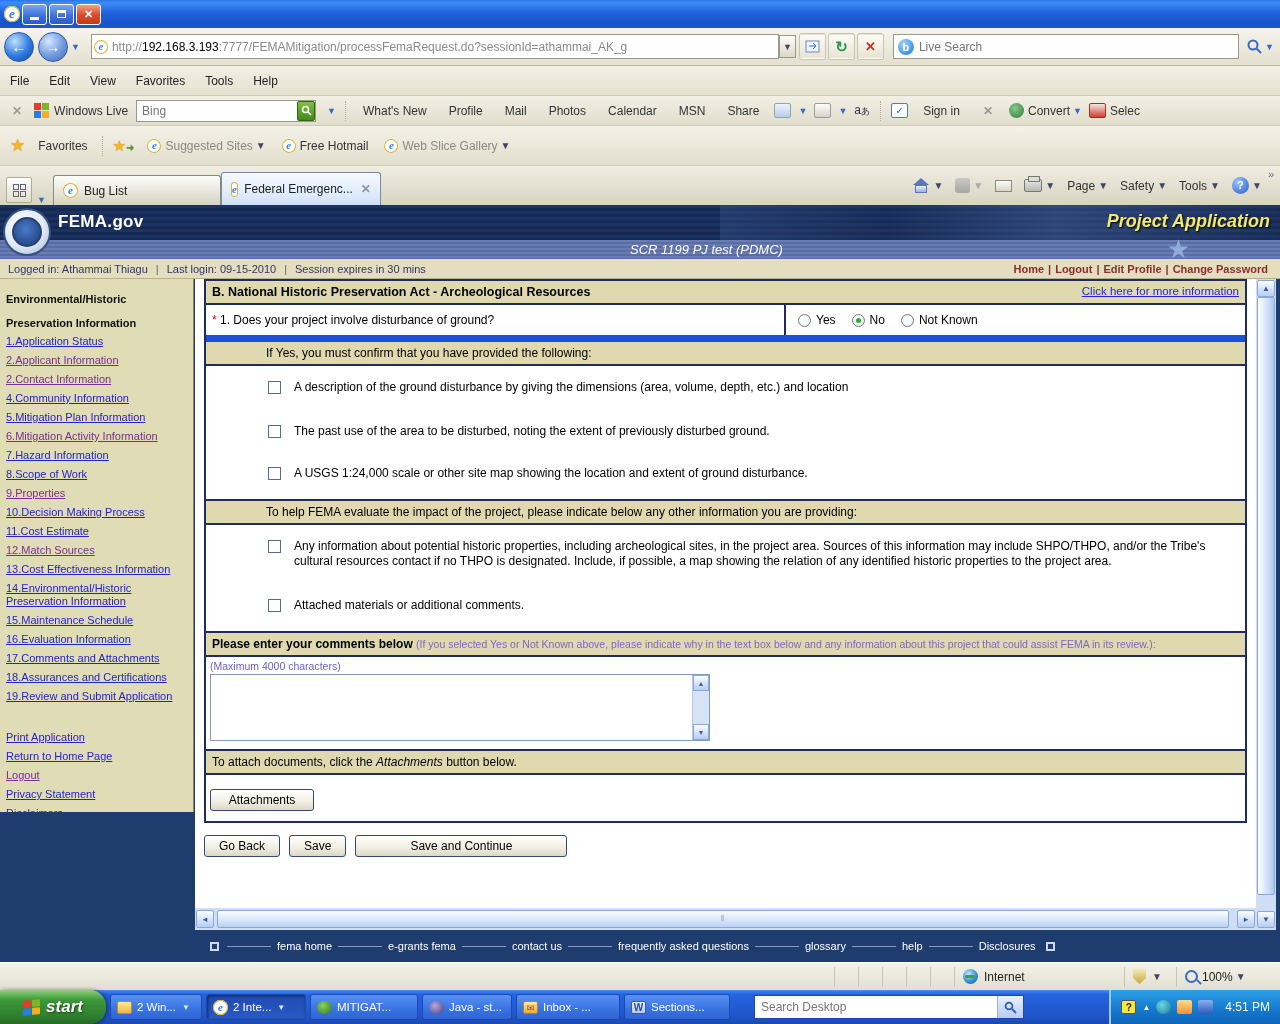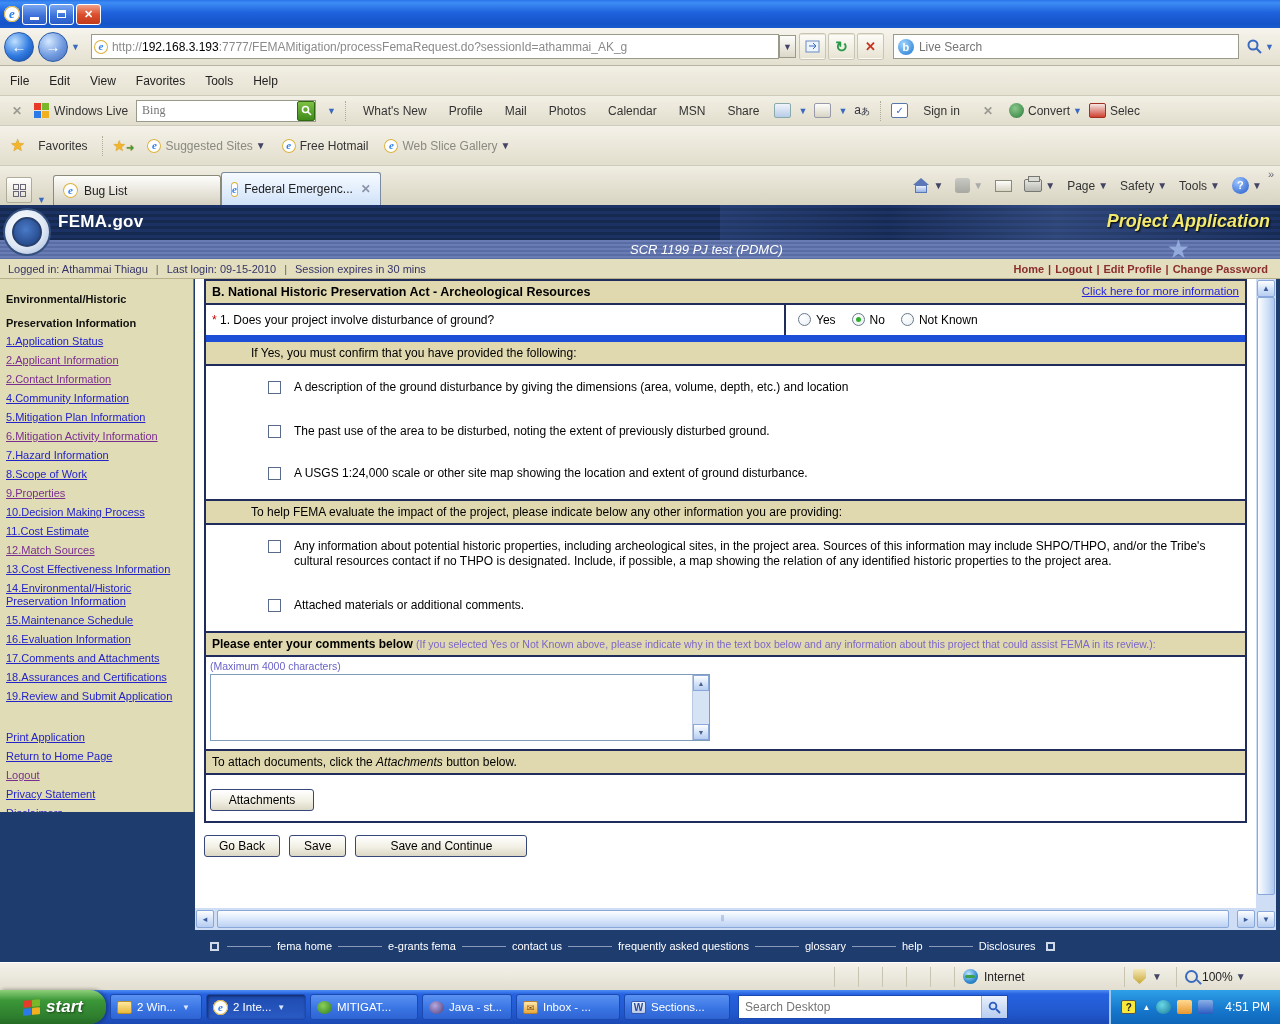--- a/index.html
+++ b/index.html
@@ -36,7 +36,7 @@
 .wlflag{width:15px;height:15px;display:inline-grid;grid-template-columns:7px 7px;grid-gap:1px;margin-right:5px}
 .wlflag i{display:block;height:7px}
 .bingfield{height:22px;width:180px;background:#fff;border:1px solid #9a9a8a;display:flex;align-items:center;margin:0 8px;padding-left:5px}
-.bingfield input{border:none;outline:none;flex:1;color:#9a9a92;font-size:12px;font-family:Liberation Serif, serif;background:transparent}
+.bingfield input{border:none;outline:none;flex:1;color:#9a9a92;font-size:12px;font-family:Liberation Sans, sans-serif;background:transparent}
 .greenbtn{width:22px;height:20px;background:linear-gradient(#7dc044,#3f8a1a);border:1px solid #2f6a12;border-radius:2px;display:flex;align-items:center;justify-content:center}
 .livelink{padding:3px 11px;white-space:nowrap}
 .vsep{width:1px;height:20px;border-left:1px dotted #b0ac9a;margin:0 6px}

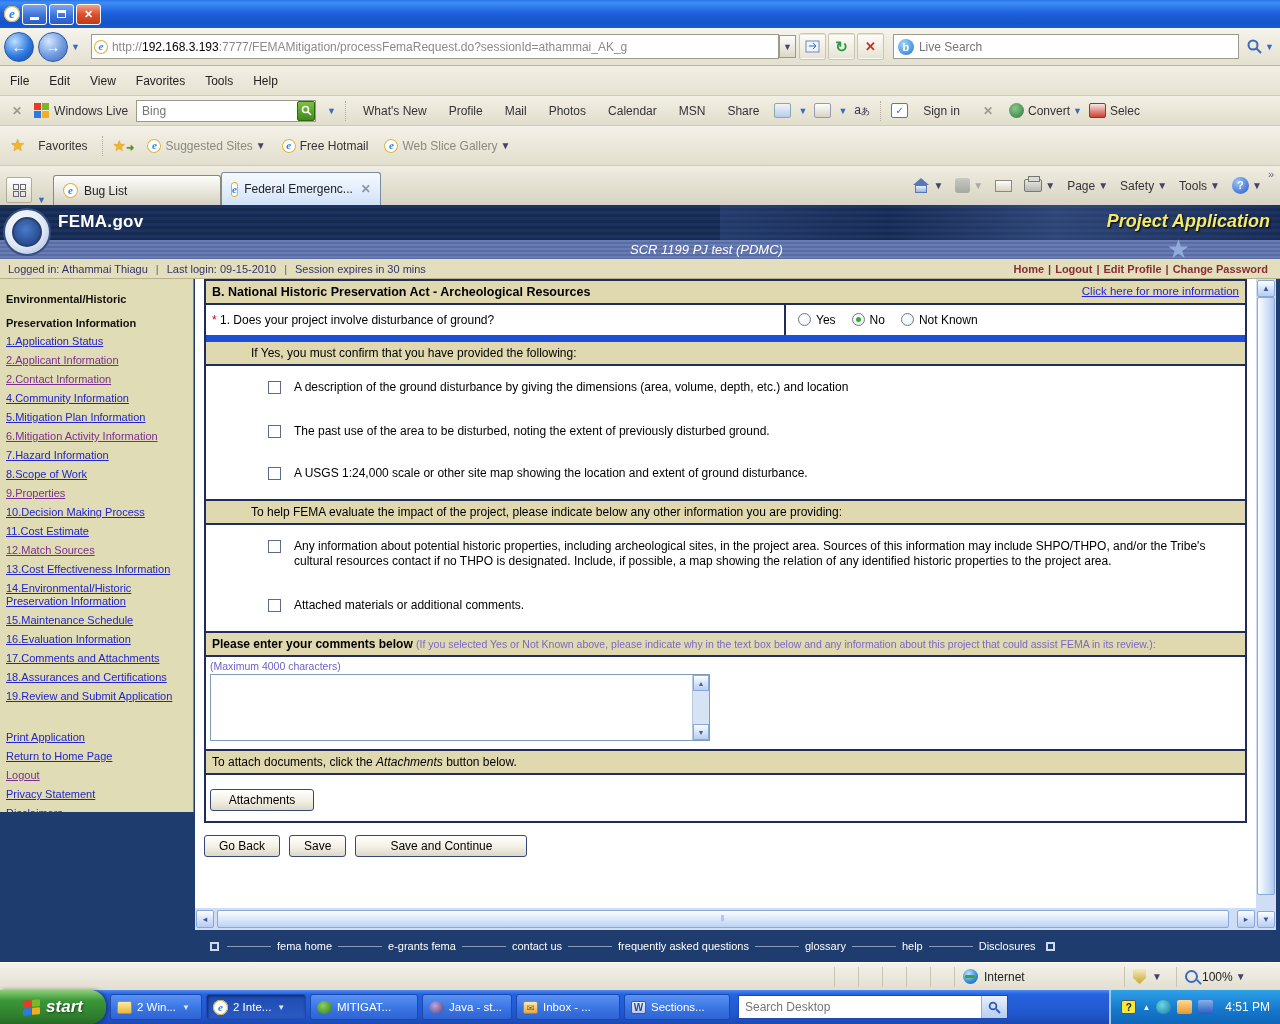--- a/index.html
+++ b/index.html
@@ -105,7 +105,7 @@
 .qrow{display:flex;border-bottom:7px solid #1d4ed8;background:#fff}
 .qcell{flex:0 0 580px;padding:8px 6px;border-right:2px solid #1f2c5c;font-size:12px}
 .redstar{color:#c00}
-.ocell{flex:1;padding:8px 12px;display:flex;}
+.ocell{flex:1;padding:8px 12px;display:flex;align-items:center}
 .radio{width:13px;height:13px;border-radius:50%;border:1px solid #6a7a8a;background:radial-gradient(circle at 35% 30%,#fff,#e8eef4);display:inline-block;margin-right:5px;position:relative;vertical-align:-2px}
 .radio.sel::after{content:"";position:absolute;left:3px;top:3px;width:5px;height:5px;border-radius:50%;background:#2fae2f}
 .olabel{margin-right:16px;font-size:12px}

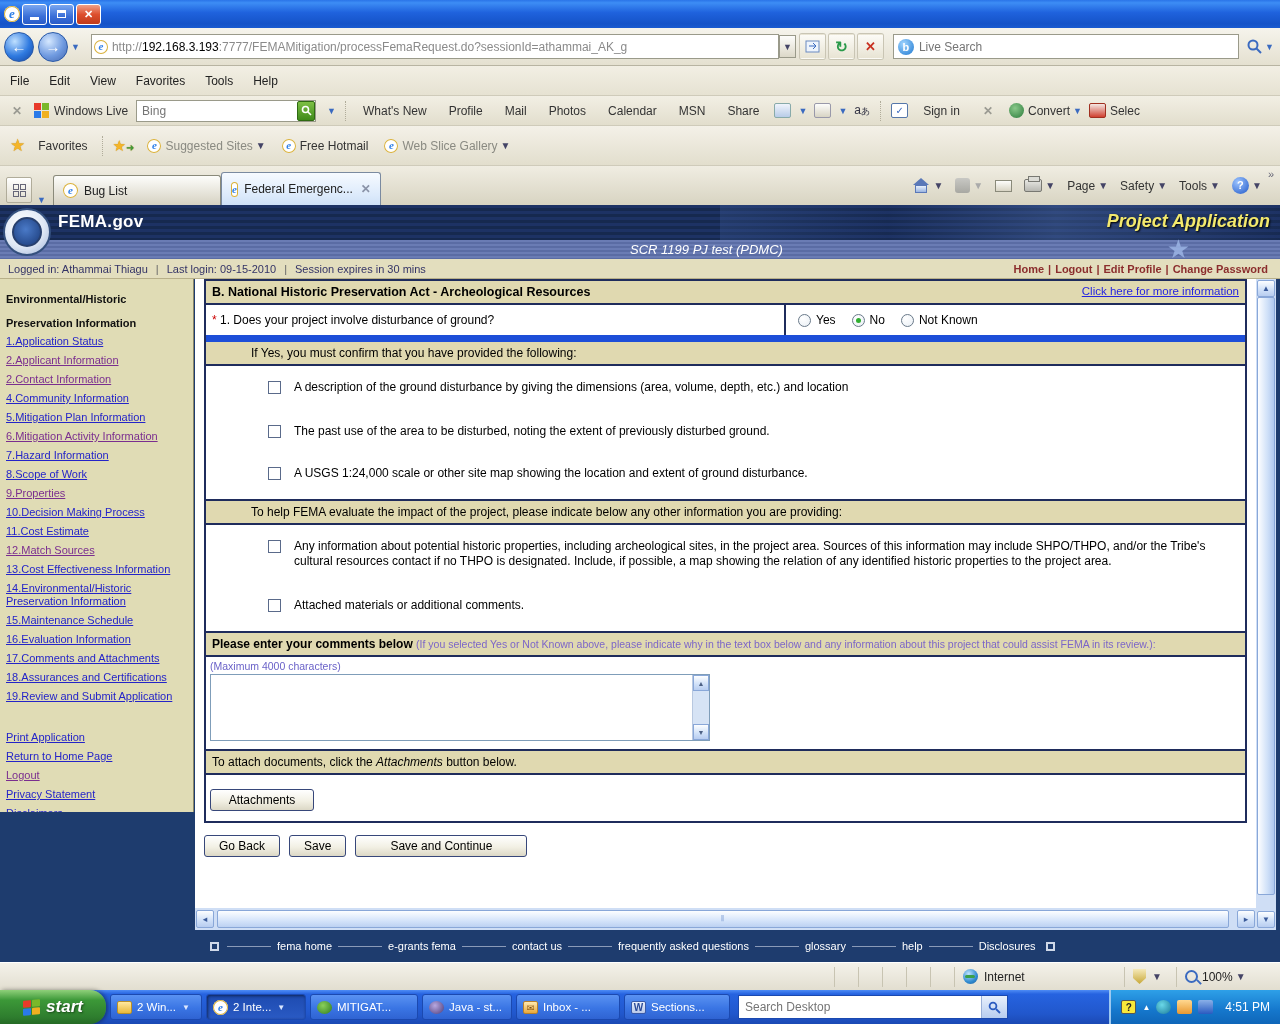--- a/index.html
+++ b/index.html
@@ -109,7 +109,7 @@
 .radio{width:13px;height:13px;border-radius:50%;border:1px solid #6a7a8a;background:radial-gradient(circle at 35% 30%,#fff,#e8eef4);display:inline-block;margin-right:5px;position:relative;vertical-align:-2px}
 .radio.sel::after{content:"";position:absolute;left:3px;top:3px;width:5px;height:5px;border-radius:50%;background:#2fae2f}
 .olabel{margin-right:16px;font-size:12px}
-.indent{padding-left:45px}
+.indent{padding-left:60px}
 .cblist{background:#fff;border-bottom:2px solid #1f2c5c;padding:0 0 18px 0}
 .cbrow{display:flex;margin:14px 14px 0 62px}
 .cbrow .cb{flex:0 0 13px;width:13px;height:13px;border:1px solid #5a6a8a;background:#fff;margin-right:13px;margin-top:1px}

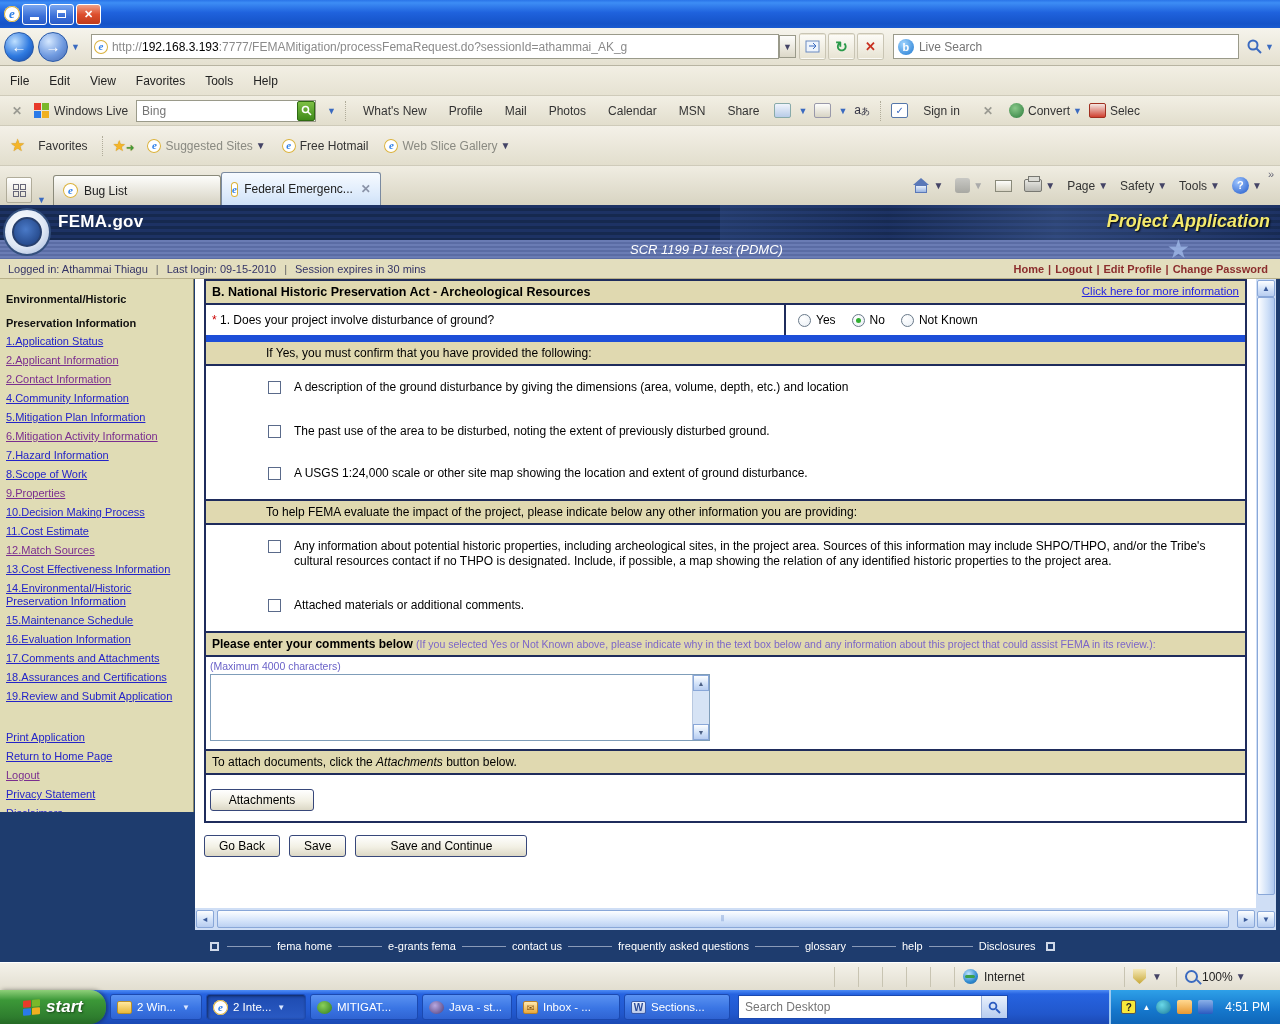--- a/index.html
+++ b/index.html
@@ -469,7 +469,7 @@
     <div class="actionrow">
       <span class="xpbtn">Go Back</span>
       <span class="xpbtn">Save</span>
-      <span class="xpbtn" style="padding:3px 34px">Save and Continue</span>
+      <span class="xpbtn" style="padding:3px 54px">Save and Continue</span>
     </div>
   </div>
 

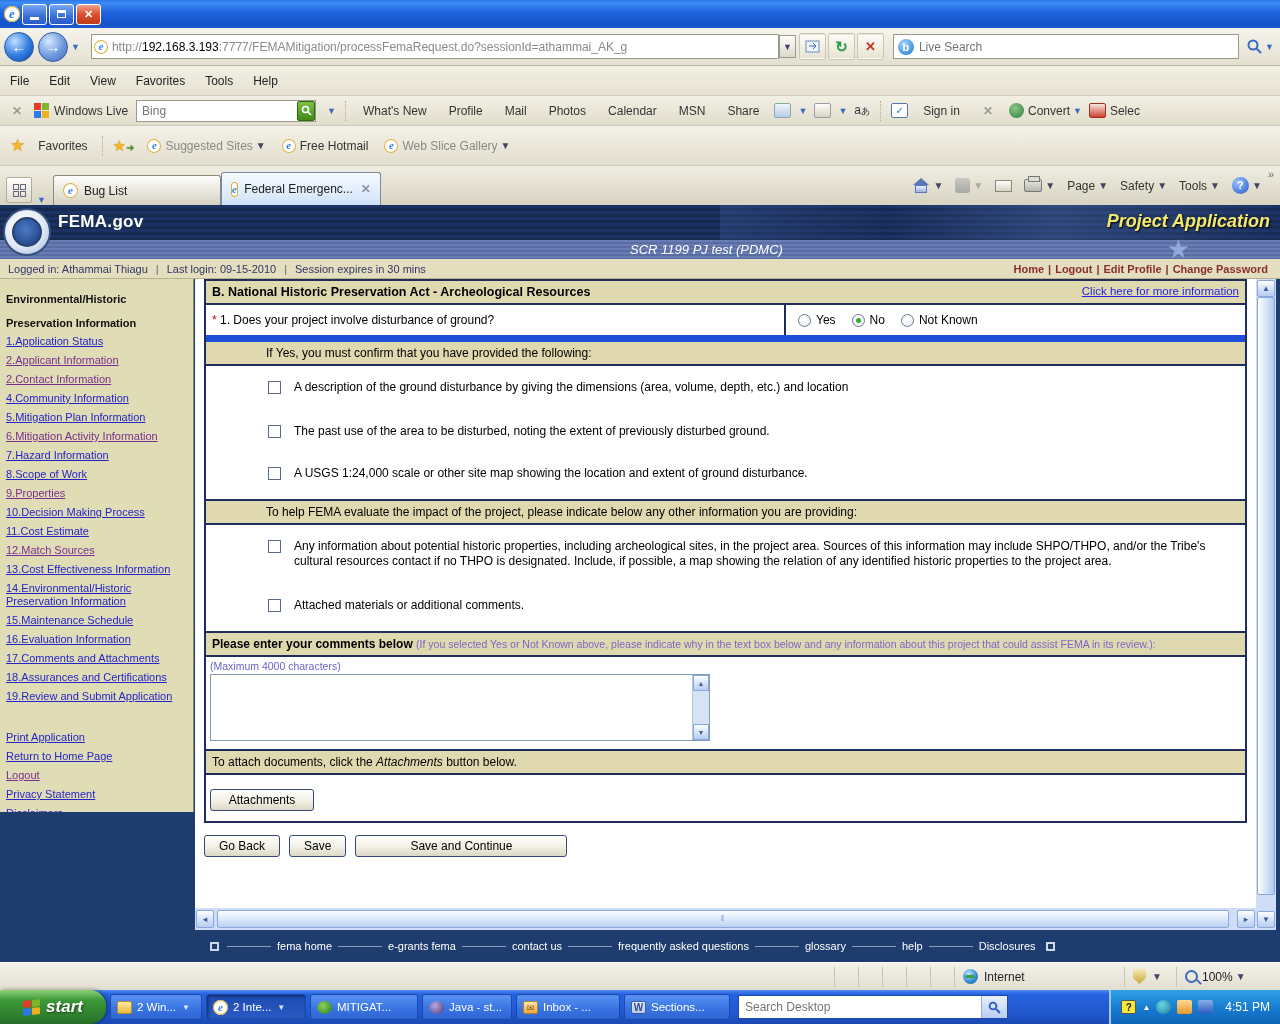--- a/index.html
+++ b/index.html
@@ -148,7 +148,7 @@
 .taskbtn.pressed{background:linear-gradient(#1e4bb0,#2a5ac4);box-shadow:inset 1px 1px 3px rgba(0,0,0,.5)}
 .ticon{width:15px;height:13px;border-radius:2px;margin-right:5px;flex:0 0 15px}
 .tdrop{font-size:8px;margin-left:6px;color:#dce8ff}
-.dsearch{height:24px;width:270px;background:#fff;border:1px solid #1b49b0;display:flex;align-items:center;margin-left:8px}
+.dsearch{height:24px;width:270px;background:#fff;border:1px solid #1b49b0;display:flex;align-items:center;margin-left:24px}
 .dsearch input{border:none;outline:none;flex:1;padding:0 6px;color:#8a8a82;font-size:12px;font-family:"Liberation Sans",sans-serif}
 .dsbtn{width:26px;height:22px;background:linear-gradient(#e8f0fc,#b8cdf0);display:flex;align-items:center;justify-content:center;border-left:1px solid #9ab0d8}
 .tray{height:34px;margin-left:auto;background:linear-gradient(#2ea0e8,#1577cc 60%,#0f66b8);border-left:2px solid #9cc8f0;display:flex;align-items:center;padding:0 10px;color:#fff;font-size:12px}

